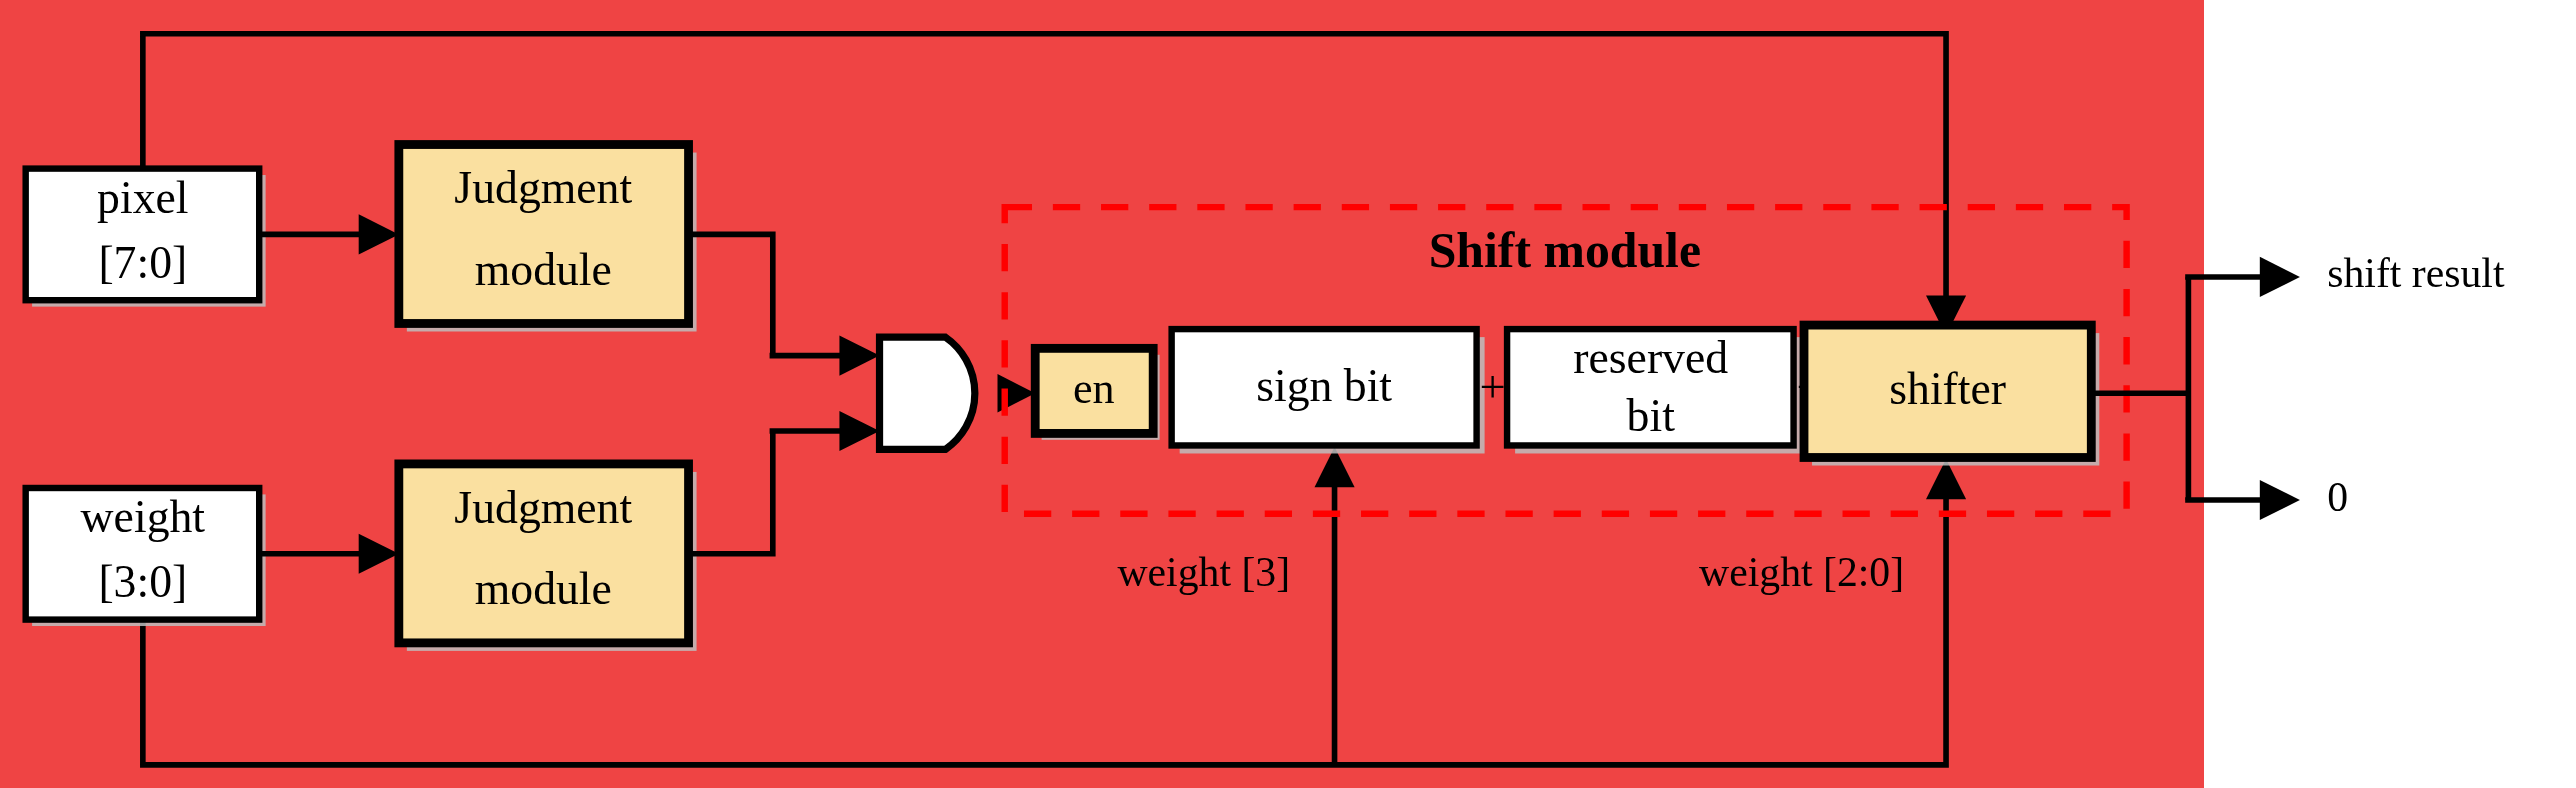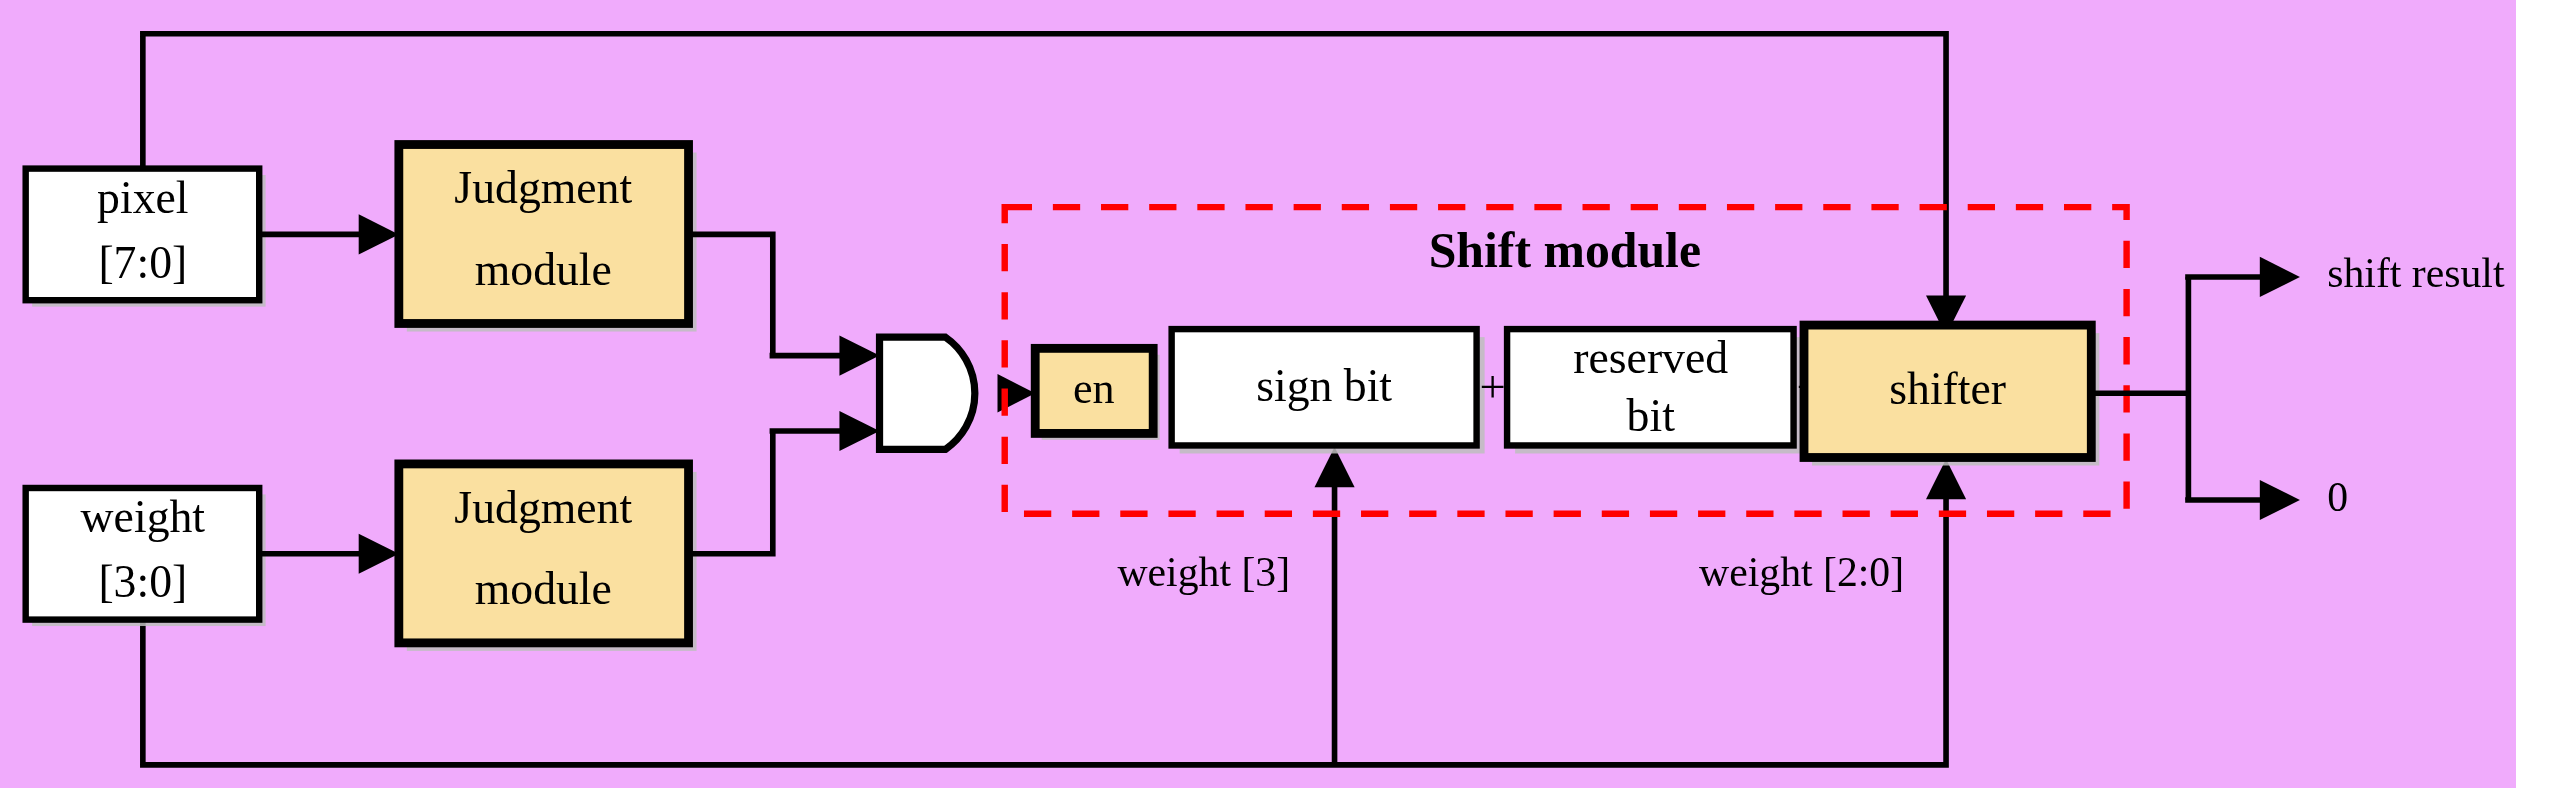--- a/index.html
+++ b/index.html
@@ -15,9 +15,9 @@
   }
   #diagram-root {
     position: relative;
-    width: 2516px;
+    width: 2204px;
     height: 789px;
-    background: #f0abfc;
+    background: #ef4444;
   }
   svg.diagram {
     display: block;

